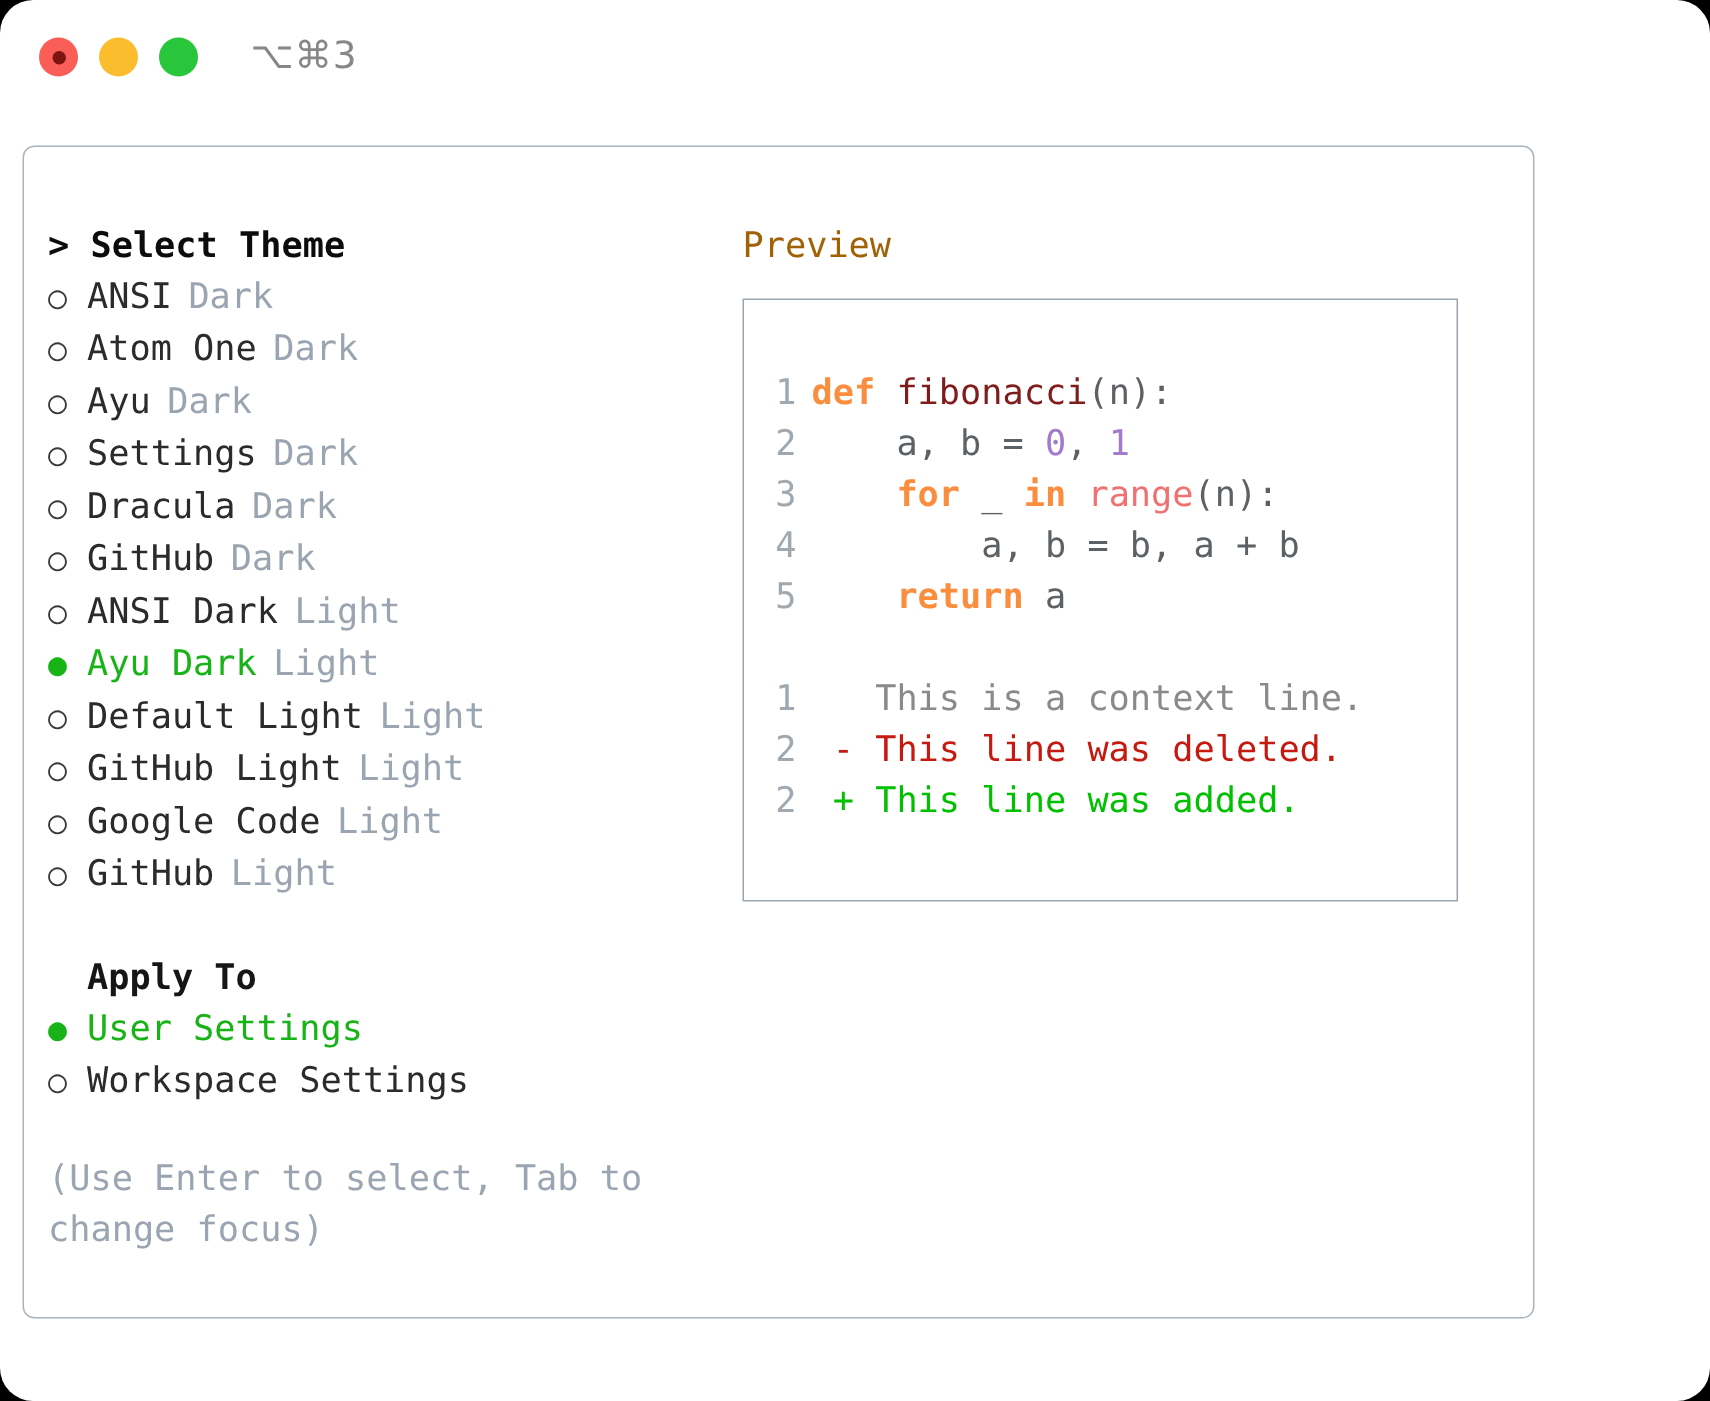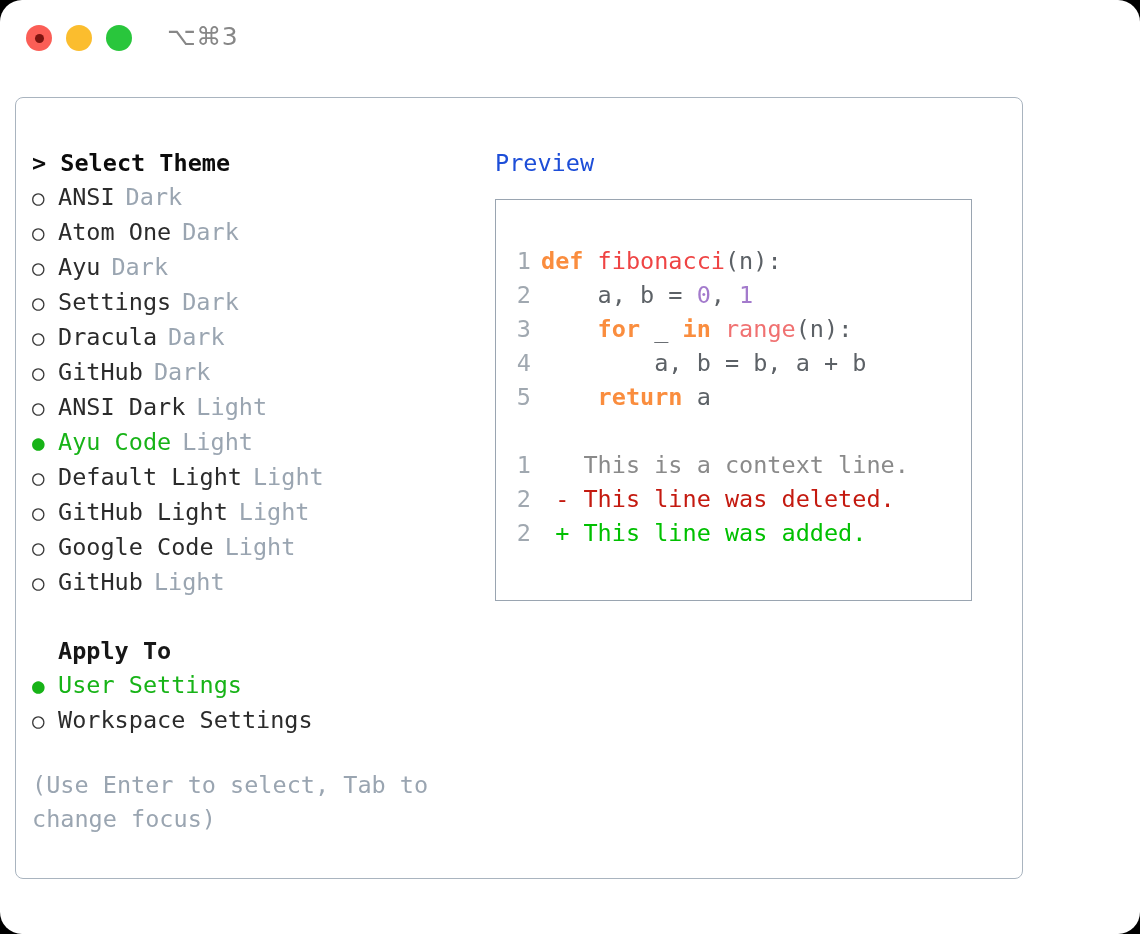--- a/index.html
+++ b/index.html
@@ -154,7 +154,7 @@
   }
   .preview-title {
     font-size: 23.5px;
-    color: #1d4ed8;
+    color: #a16207;
     line-height: 34px;
     margin-bottom: 19px;
     white-space: pre;

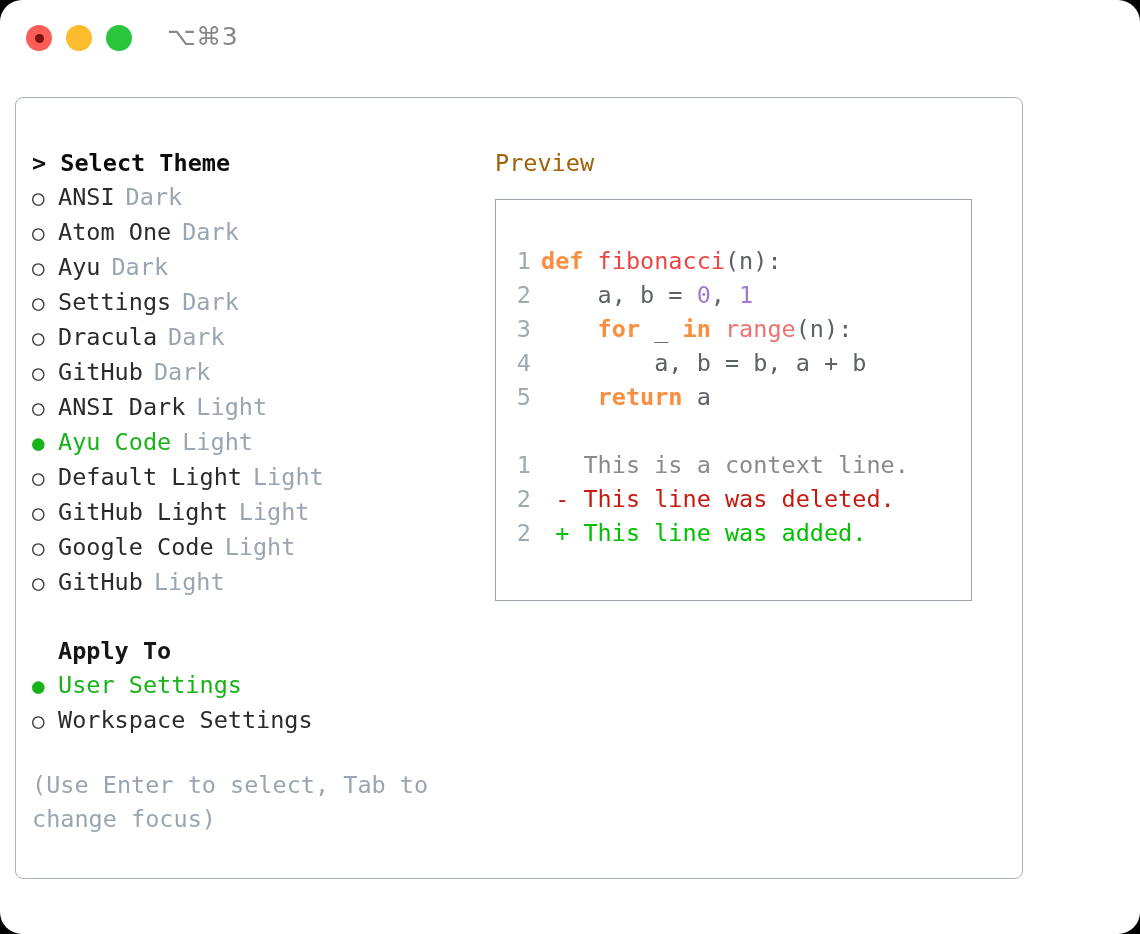--- a/index.html
+++ b/index.html
@@ -184,7 +184,7 @@
     margin-right: 10px;
   }
   .kw   { color: #FA8D3E; font-weight: bold; }
-  .fn   { color: #ef4444; }
+  .fn   { color: #7f1d1d; }
   .num  { color: #A37ACC; }
   .call { color: #F07171; }
   .txt  { color: #5C6166; }

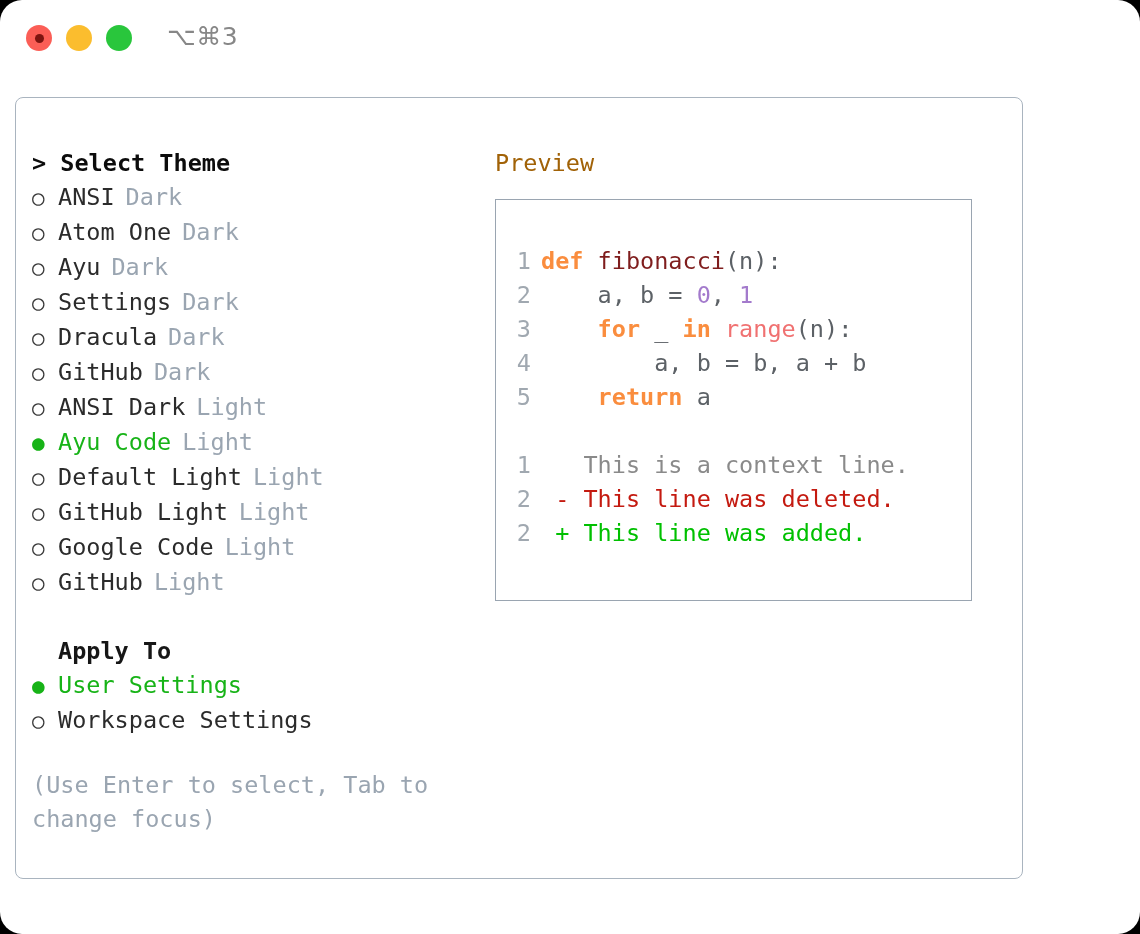--- a/index.html
+++ b/index.html
@@ -223,7 +223,7 @@
             <div class="opt-row"><span class="marker">○</span><span class="opt-label">Dracula</span><span class="opt-tag">Dark</span></div>
             <div class="opt-row"><span class="marker">○</span><span class="opt-label">GitHub</span><span class="opt-tag">Dark</span></div>
             <div class="opt-row"><span class="marker">○</span><span class="opt-label">ANSI Dark</span><span class="opt-tag">Light</span></div>
-            <div class="opt-row selected"><span class="marker on">●</span><span class="opt-label">Ayu Code</span><span class="opt-tag">Light</span></div>
+            <div class="opt-row selected"><span class="marker on">●</span><span class="opt-label">Ayu Dark</span><span class="opt-tag">Light</span></div>
             <div class="opt-row"><span class="marker">○</span><span class="opt-label">Default Light</span><span class="opt-tag">Light</span></div>
             <div class="opt-row"><span class="marker">○</span><span class="opt-label">GitHub Light</span><span class="opt-tag">Light</span></div>
             <div class="opt-row"><span class="marker">○</span><span class="opt-label">Google Code</span><span class="opt-tag">Light</span></div>

